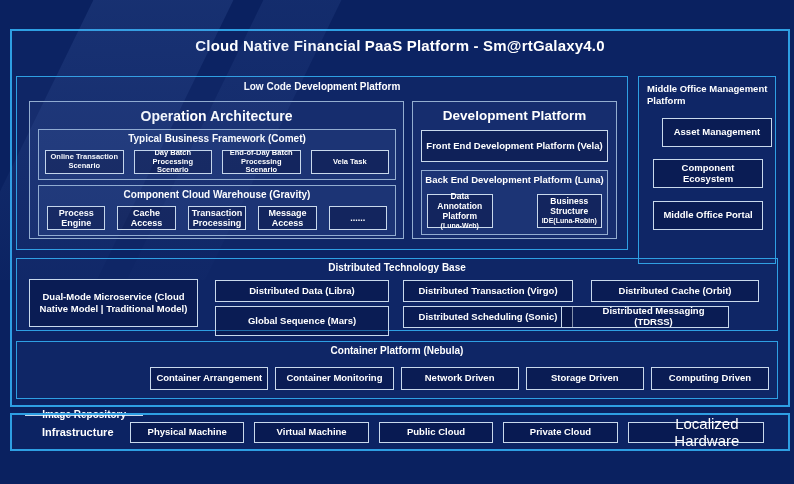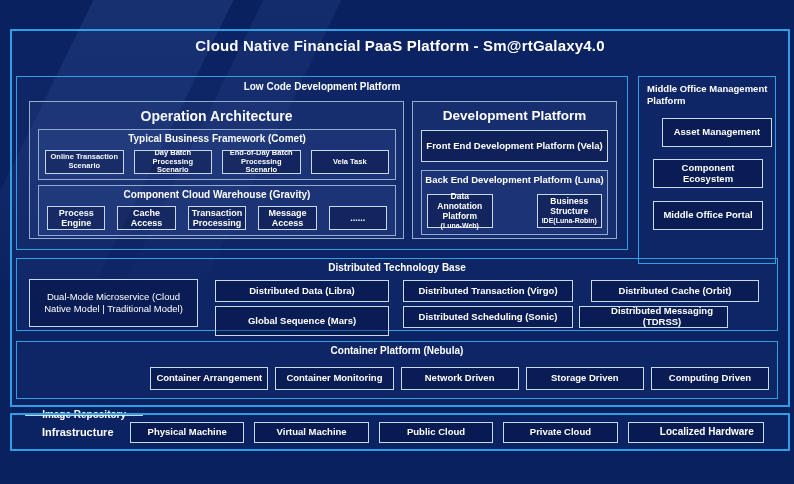--- a/index.html
+++ b/index.html
@@ -107,7 +107,7 @@
 
   <div class="abs section" style="left:16px;top:258px;width:762px;height:73px;">
     <div class="lbl-section" style="padding-top:3px;">Distributed Technology Base</div>
-    <div class="abs chip" style="left:12px;top:20px;width:169px;height:48px;font-size:9.5px;font-weight:400;padding:1px 3px;line-height:1.3;">Dual-Mode Microservice (Cloud Native Model | Traditional Model)</div>
+    <div class="abs chip" style="left:12px;top:20px;width:169px;height:48px;font-size:9.5px;font-weight:700;padding:1px 3px;line-height:1.3;">Dual-Mode Microservice (Cloud Native Model | Traditional Model)</div>
 
     <div class="abs chip chip-txt" style="left:198px;top:21px;width:174px;height:22px;">Distributed Data (Libra)</div>
     <div class="abs chip chip-txt" style="left:386px;top:21px;width:170px;height:22px;">Distributed Transaction (Virgo)</div>

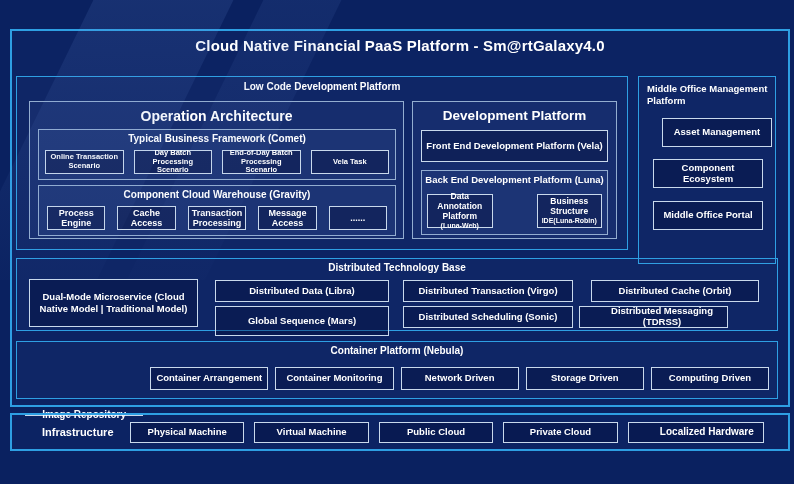--- a/index.html
+++ b/index.html
@@ -114,7 +114,7 @@
     <div class="abs chip chip-txt" style="left:574px;top:21px;width:168px;height:22px;">Distributed Cache (Orbit)</div>
     <div class="abs chip chip-txt" style="left:198px;top:47px;width:174px;height:30px;">Global Sequence (Mars)</div>
     <div class="abs chip chip-txt" style="left:386px;top:47px;width:170px;height:22px;">Distributed Scheduling (Sonic)</div>
-    <div class="abs chip chip-txt" style="left:562px;top:47px;width:149px;height:22px;padding-left:21px;">Distributed Messaging (TDRSS)</div>
+    <div class="abs chip chip-txt" style="left:544px;top:47px;width:168px;height:22px;padding-left:21px;">Distributed Messaging (TDRSS)</div>
   </div>
 
   <div class="abs section" style="left:16px;top:341px;width:762px;height:58px;">

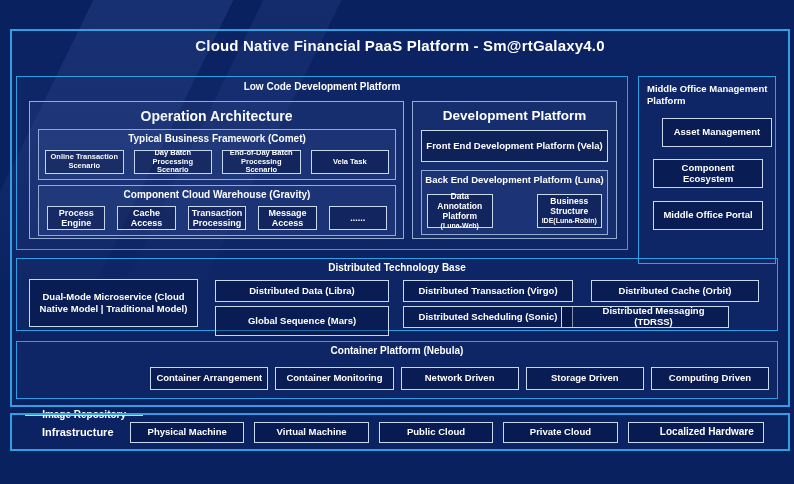--- a/index.html
+++ b/index.html
@@ -136,7 +136,7 @@
       <div class="chip" style="flex:1;font-size:9.5px;font-weight:600;">Virtual Machine</div>
       <div class="chip" style="flex:1;font-size:9.5px;font-weight:600;">Public Cloud</div>
       <div class="chip" style="flex:1;font-size:9.5px;font-weight:600;">Private Cloud</div>
-      <div class="chip" style="flex:1;font-size:10px;font-weight:700;padding-left:22px;">Localized Hardware</div>
+      <div class="chip" style="flex:1;font-size:15px;font-weight:400;padding-left:22px;">Localized Hardware</div>
     </div>
   </div>
 </div>

